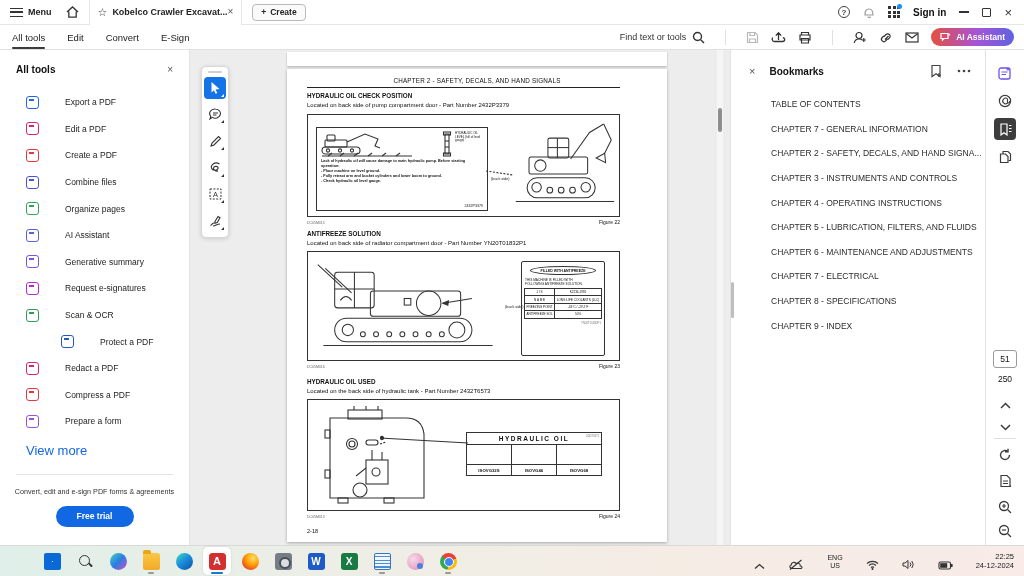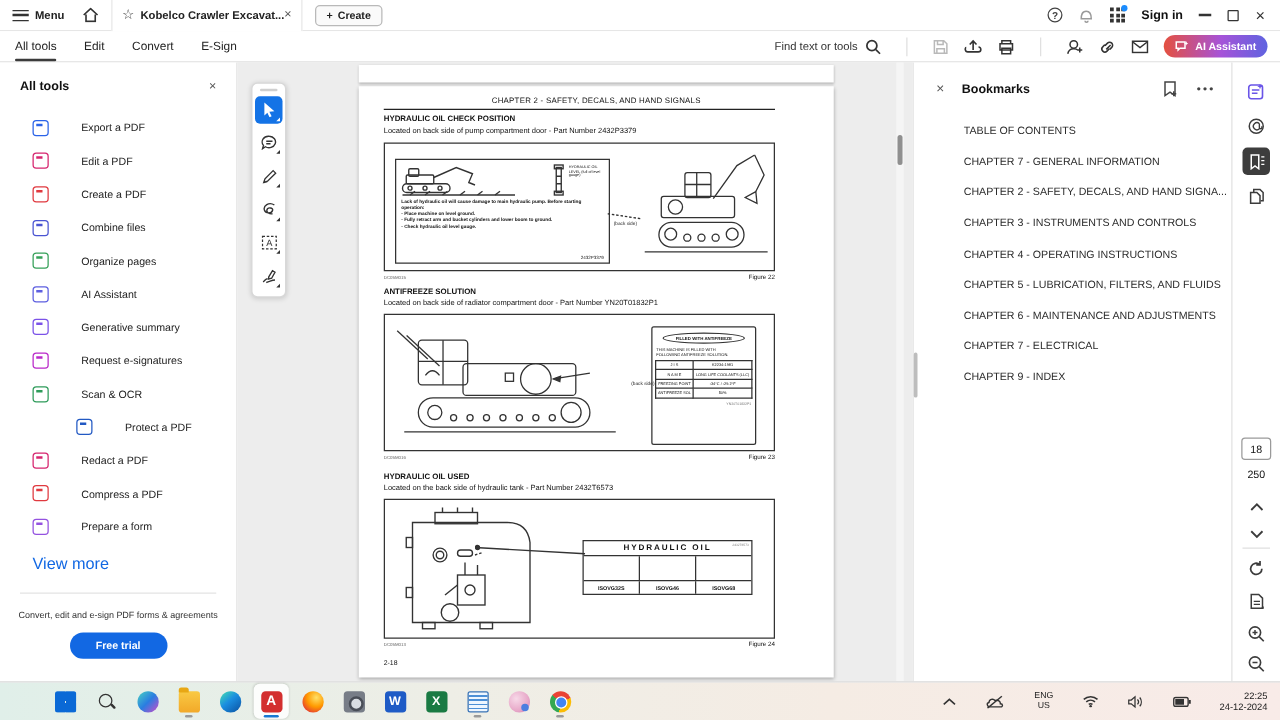--- a/index.html
+++ b/index.html
@@ -581,6 +581,7 @@
 
       <div class="bm-item">CHAPTER 7 - ELECTRICAL</div>
 
+      <div class="bm-item">CHAPTER 8 - SPECIFICATIONS</div>
 
       <div class="bm-item">CHAPTER 9 - INDEX</div>
     </div>

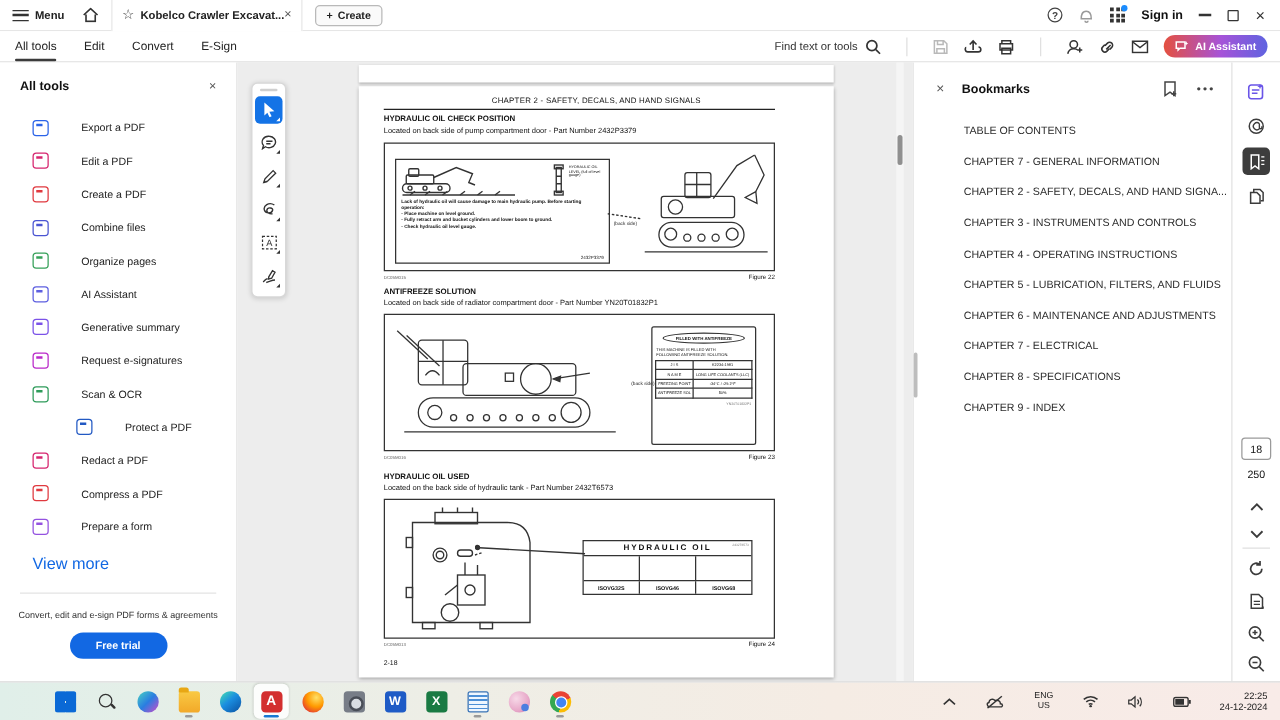--- a/index.html
+++ b/index.html
@@ -615,7 +615,7 @@
       </svg>
   </div>
 
-  <div class="pg-box">18</div>
+  <div class="pg-box">51</div>
   <div class="pg-total">250</div>
   <div class="rr-ic" style="top:344px">
       <svg class="ic" width="11" height="7" viewBox="0 0 11 7">

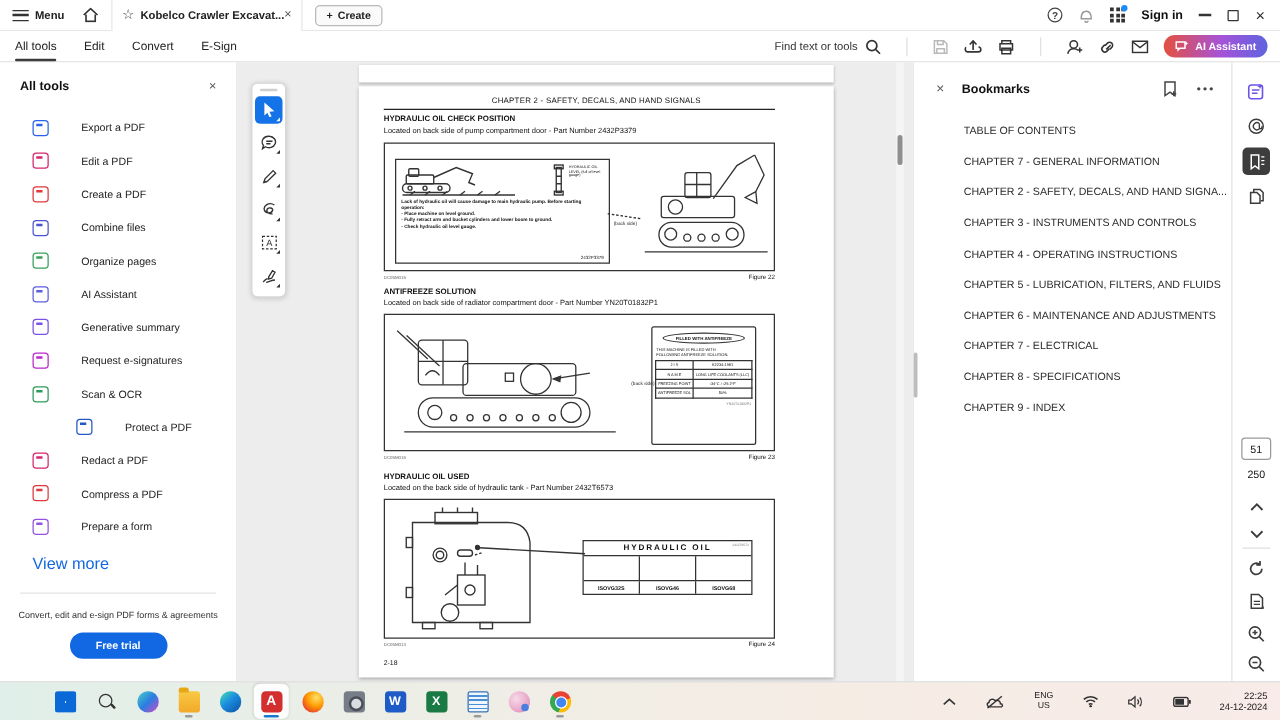--- a/index.html
+++ b/index.html
@@ -149,7 +149,7 @@
   [data-icon="paint"] .tb-ic::after { content:""; position:absolute; right:1px; bottom:1px; width:6px; height:6px; border-radius:50%; background:#4c7ee0; }
   [data-icon="chrome"] .tb-ic { border-radius:50%; background:conic-gradient(from -50deg,#ea4335 0 33%,#fbbc05 0 66%,#34a853 0 100%); }
   [data-icon="chrome"] .tb-ic::after { content:""; position:absolute; left:4.5px; top:4.5px; width:8px; height:8px; border-radius:50%; background:#4285f4; border:1.6px solid #fff; }
-  .tray { margin-left:auto; display:flex; align-items:center; gap:23px; padding-right:10px; color:#222; }
+  .tray { margin-left:auto; display:flex; align-items:flex-end; gap:23px; padding-right:10px; color:#222; }
   .lang { font-size:7px; line-height:1.2; text-align:center; }
   .clock { font-size:7.5px; line-height:1.25; text-align:right; }
   svg.line { stroke:#333; fill:none; stroke-width:1.1; }

